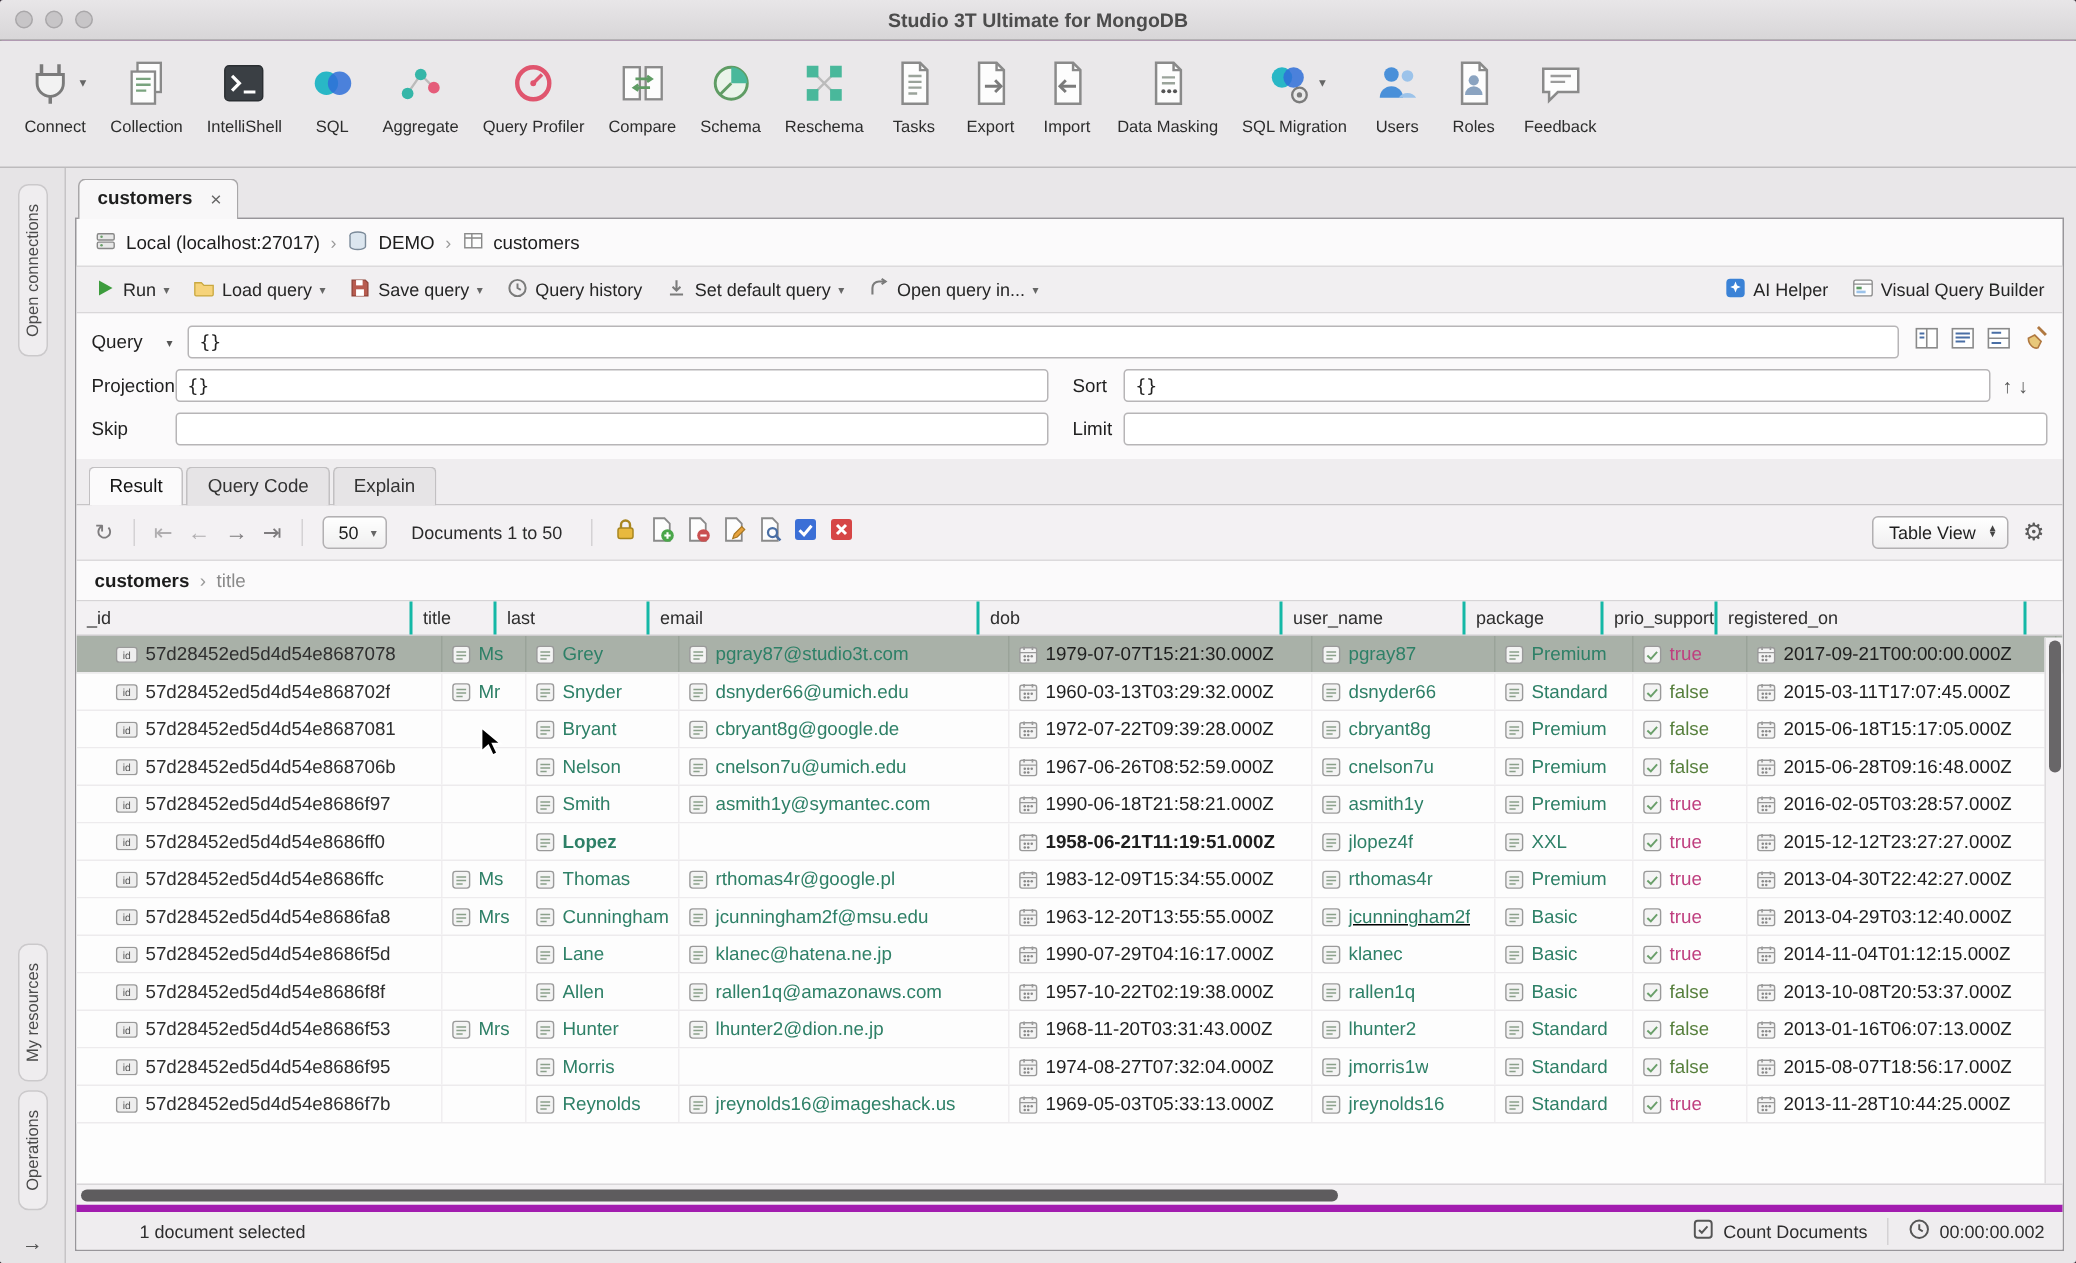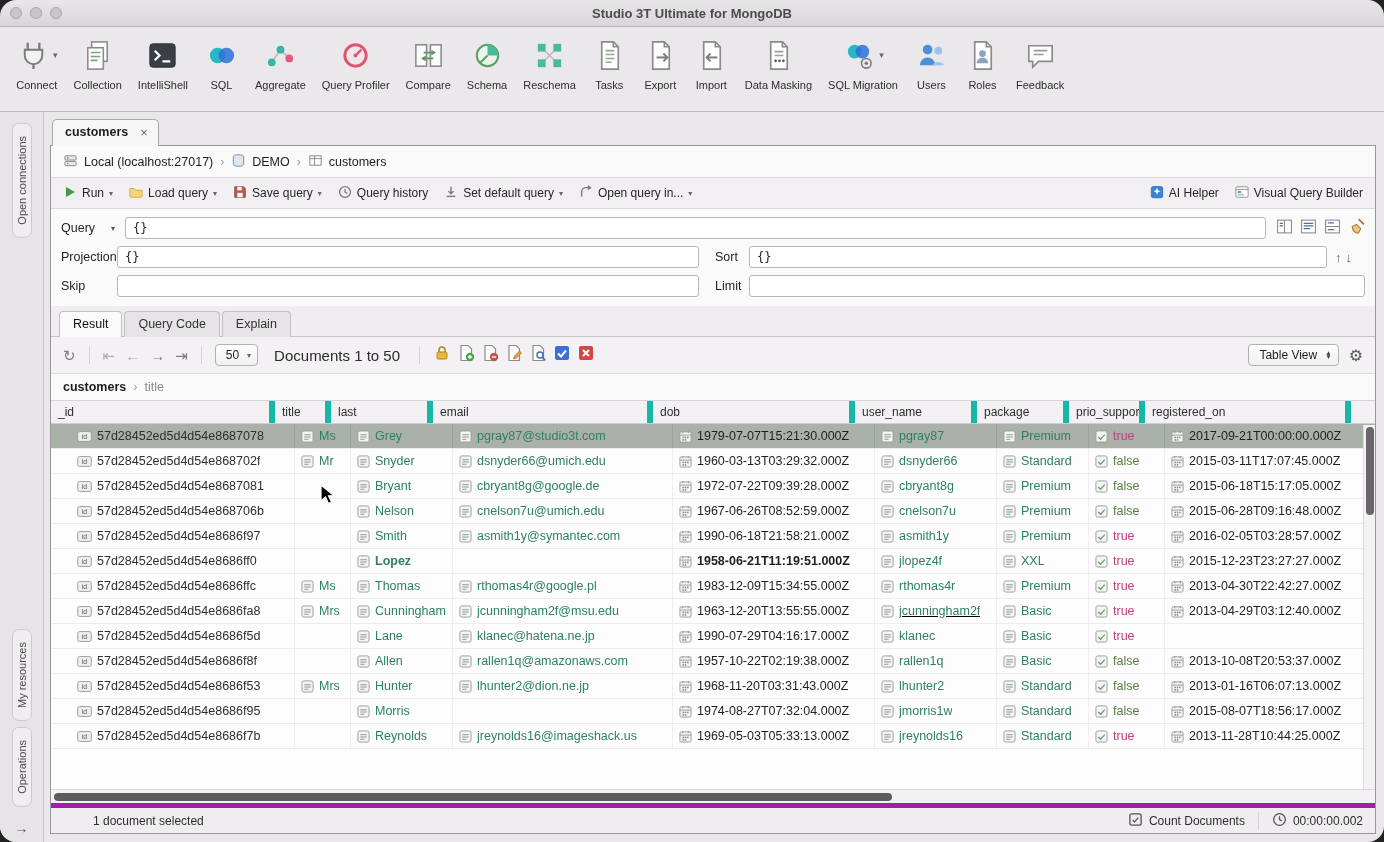--- a/index.html
+++ b/index.html
@@ -5,7 +5,7 @@
   *{margin:0;padding:0;box-sizing:border-box;}
   html,body{width:1384px;height:842px;overflow:hidden;}
   body{background:#222;font-family:"Liberation Sans",sans-serif;}
-  .window{position:absolute;inset:0;background:#701a75;border-radius:16px;overflow:hidden;display:flex;flex-direction:column;box-shadow:0 0 0 1px #161616 inset;}
+  .window{position:absolute;inset:0;background:#701a75;border-radius:2px;overflow:hidden;display:flex;flex-direction:column;box-shadow:0 0 0 1px #161616 inset;}
   
   .titlebar{height:27px;background:linear-gradient(#e8e6e8,#d8d6d8);border-bottom:1px solid #b5b3b5;display:flex;align-items:center;position:relative;flex:0 0 auto;}
   .traffic{display:flex;gap:8px;margin-left:10px;z-index:2;}

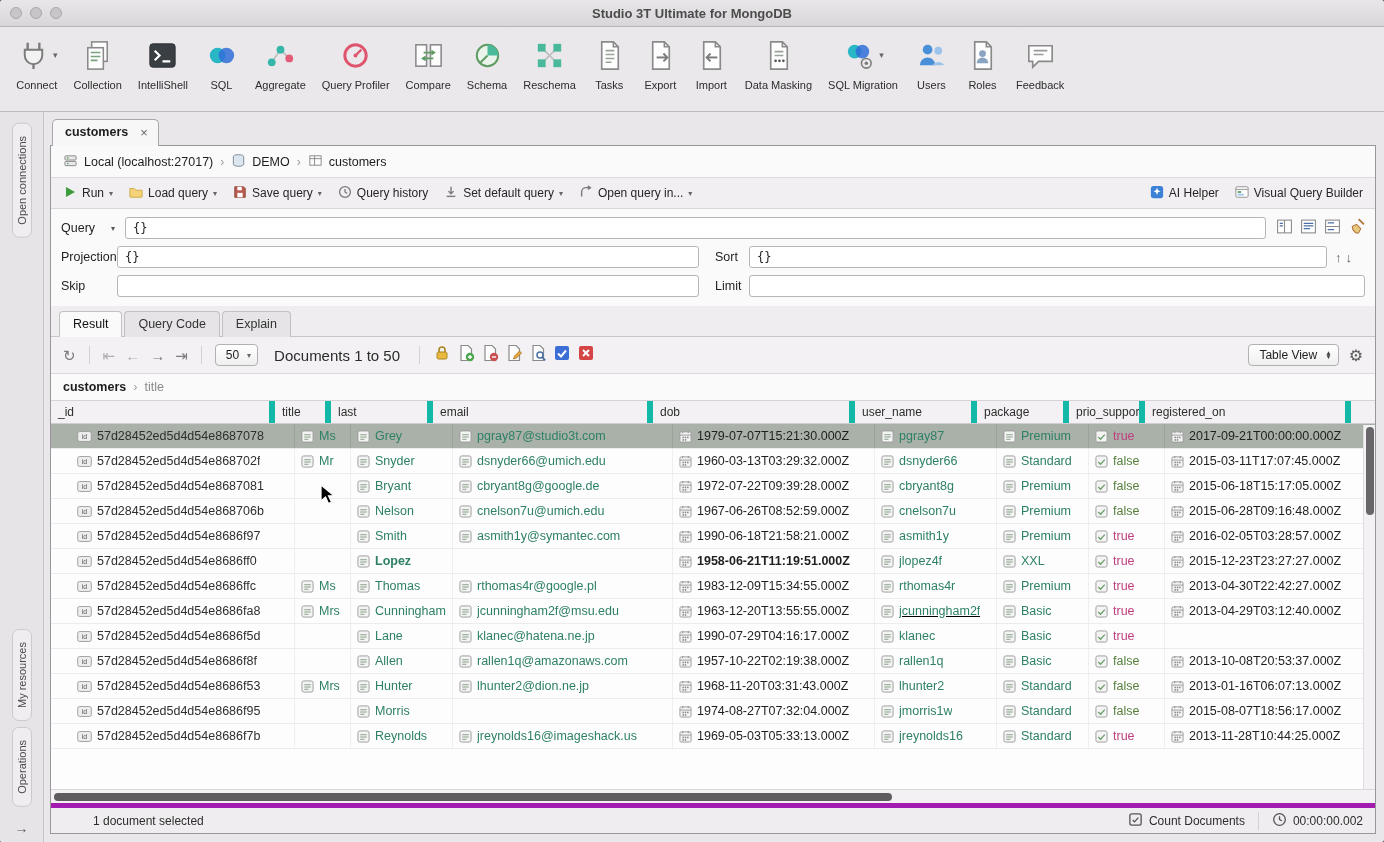--- a/index.html
+++ b/index.html
@@ -65,7 +65,7 @@
   .ricon.dim{color:#b0aeb0;}
   .rsep{width:1px;height:18px;background:#d4d2d4;margin:0 3px;}
   .mselect{display:inline-flex;align-items:center;height:22px;border:1px solid #b2b0b2;border-radius:4px;background:linear-gradient(#ffffff,#f0eff0);font-size:12px;color:#1e1e1e;padding:0 6px 0 10px;gap:8px;}
-  .docinfo{font-size:15px;color:#2b2b2b;margin:0 6px;}
+  .docinfo{font-size:12px;color:#2b2b2b;margin:0 6px;}
   .iconset{display:flex;align-items:center;gap:6px;}
   .iconset svg{width:18px;height:18px;}
   .gear{font-size:16px;color:#5a5a5a;}

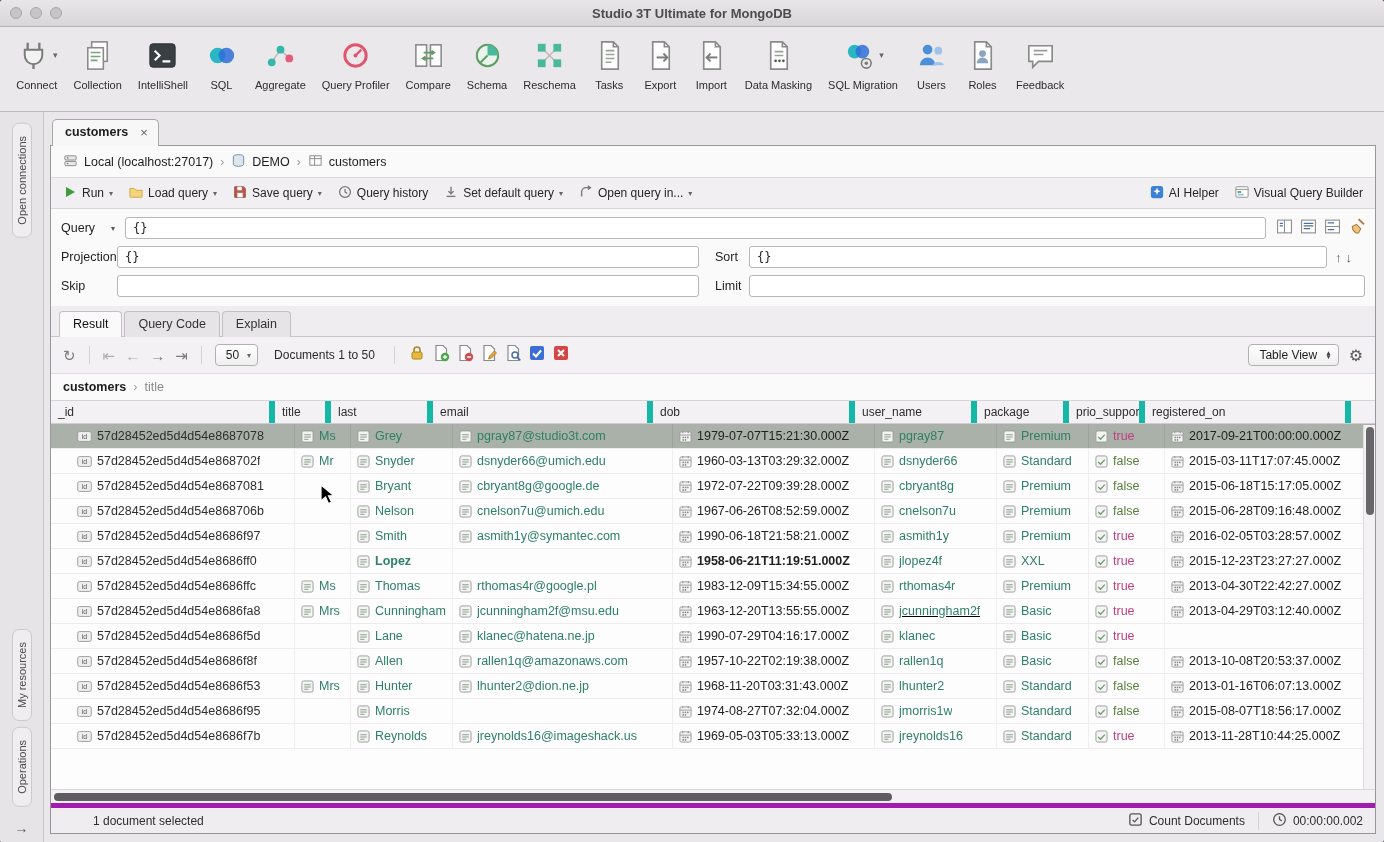--- a/index.html
+++ b/index.html
@@ -79,7 +79,7 @@
   
   .tablewrap{flex:1;min-height:0;position:relative;display:flex;flex-direction:column;border-top:1px solid #d6d4d6;background:#fdfdfd;}
   .thead{display:flex;height:23px;background:#f3f1f3;border-bottom:1px solid #cfcdcf;flex:0 0 auto;padding-right:12px;}
-  .th{font-size:12px;color:#2e2e2e;padding:4px 4px 0 7px;border-right:6px solid #14b8a6;overflow:hidden;white-space:nowrap;flex:0 0 auto;}
+  .th{font-size:12px;color:#2e2e2e;padding:4px 4px 0 7px;border-right:2px solid #14b8a6;overflow:hidden;white-space:nowrap;flex:0 0 auto;}
   .thfill{flex:1;border-right:none;}
   .tbody{flex:1;overflow:hidden;position:relative;}
   .trow{display:flex;height:25px;border-bottom:1px solid #edebed;background:#fdfdfd;padding-right:12px;padding-left:20px;}

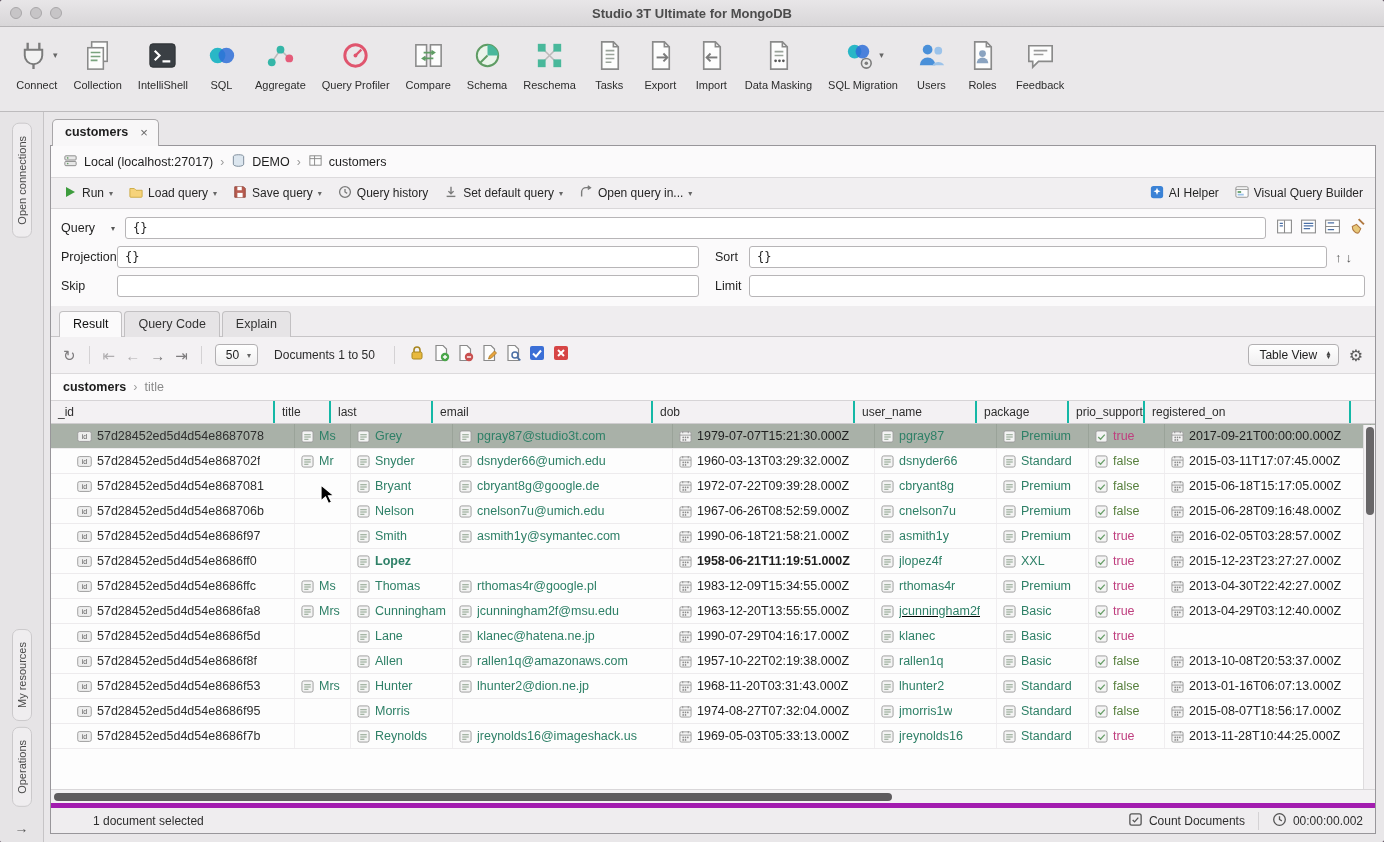--- a/index.html
+++ b/index.html
@@ -1109,7 +1109,7 @@
                       <circle cx="7" cy="10.7" r="0.9" fill="#888"></circle>
                     </svg>
                   </span>
-                  <span class="tval">2015-12-23T23:27:27.000Z</span>
+                  <span class="tval">2015-12-12T23:27:27.000Z</span>
                 </div>
               </div>
               <div class="trow">

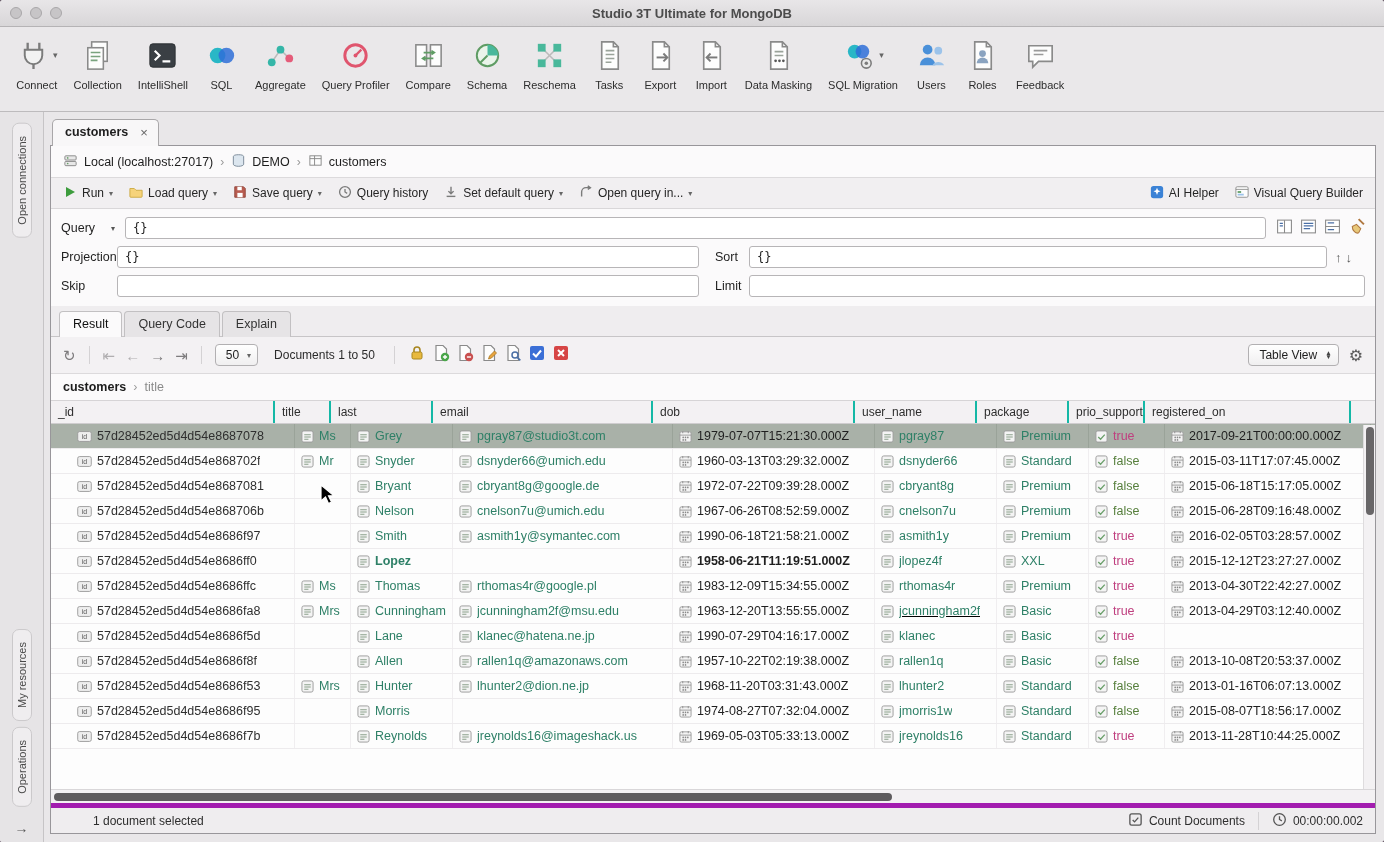--- a/index.html
+++ b/index.html
@@ -1373,6 +1373,21 @@
                   </span>
                   <span class="tval">true</span>
                 </div>
+                <div class="tcell t-date" style="flex: 0 0 206px;">
+                  <span class="ticon">
+                    <svg viewBox="0 0 14 14" width="13" height="13">
+                      <rect x="1" y="2" width="12" height="11" rx="1.5" fill="#f4f4f4" stroke="#9a9a9a"></rect>
+                      <path d="M1 5.5h12" stroke="#9a9a9a"></path>
+                      <path d="M4 1v2.5M10 1v2.5" stroke="#9a9a9a" stroke-width="1.2"></path>
+                      <circle cx="4.5" cy="8" r="0.9" fill="#888"></circle>
+                      <circle cx="7" cy="8" r="0.9" fill="#888"></circle>
+                      <circle cx="9.5" cy="8" r="0.9" fill="#888"></circle>
+                      <circle cx="4.5" cy="10.7" r="0.9" fill="#888"></circle>
+                      <circle cx="7" cy="10.7" r="0.9" fill="#888"></circle>
+                    </svg>
+                  </span>
+                  <span class="tval">2014-11-04T01:12:15.000Z</span>
+                </div>
               </div>
               <div class="trow">
                 <div class="tcell t-oid" style="flex: 0 0 224px;">

